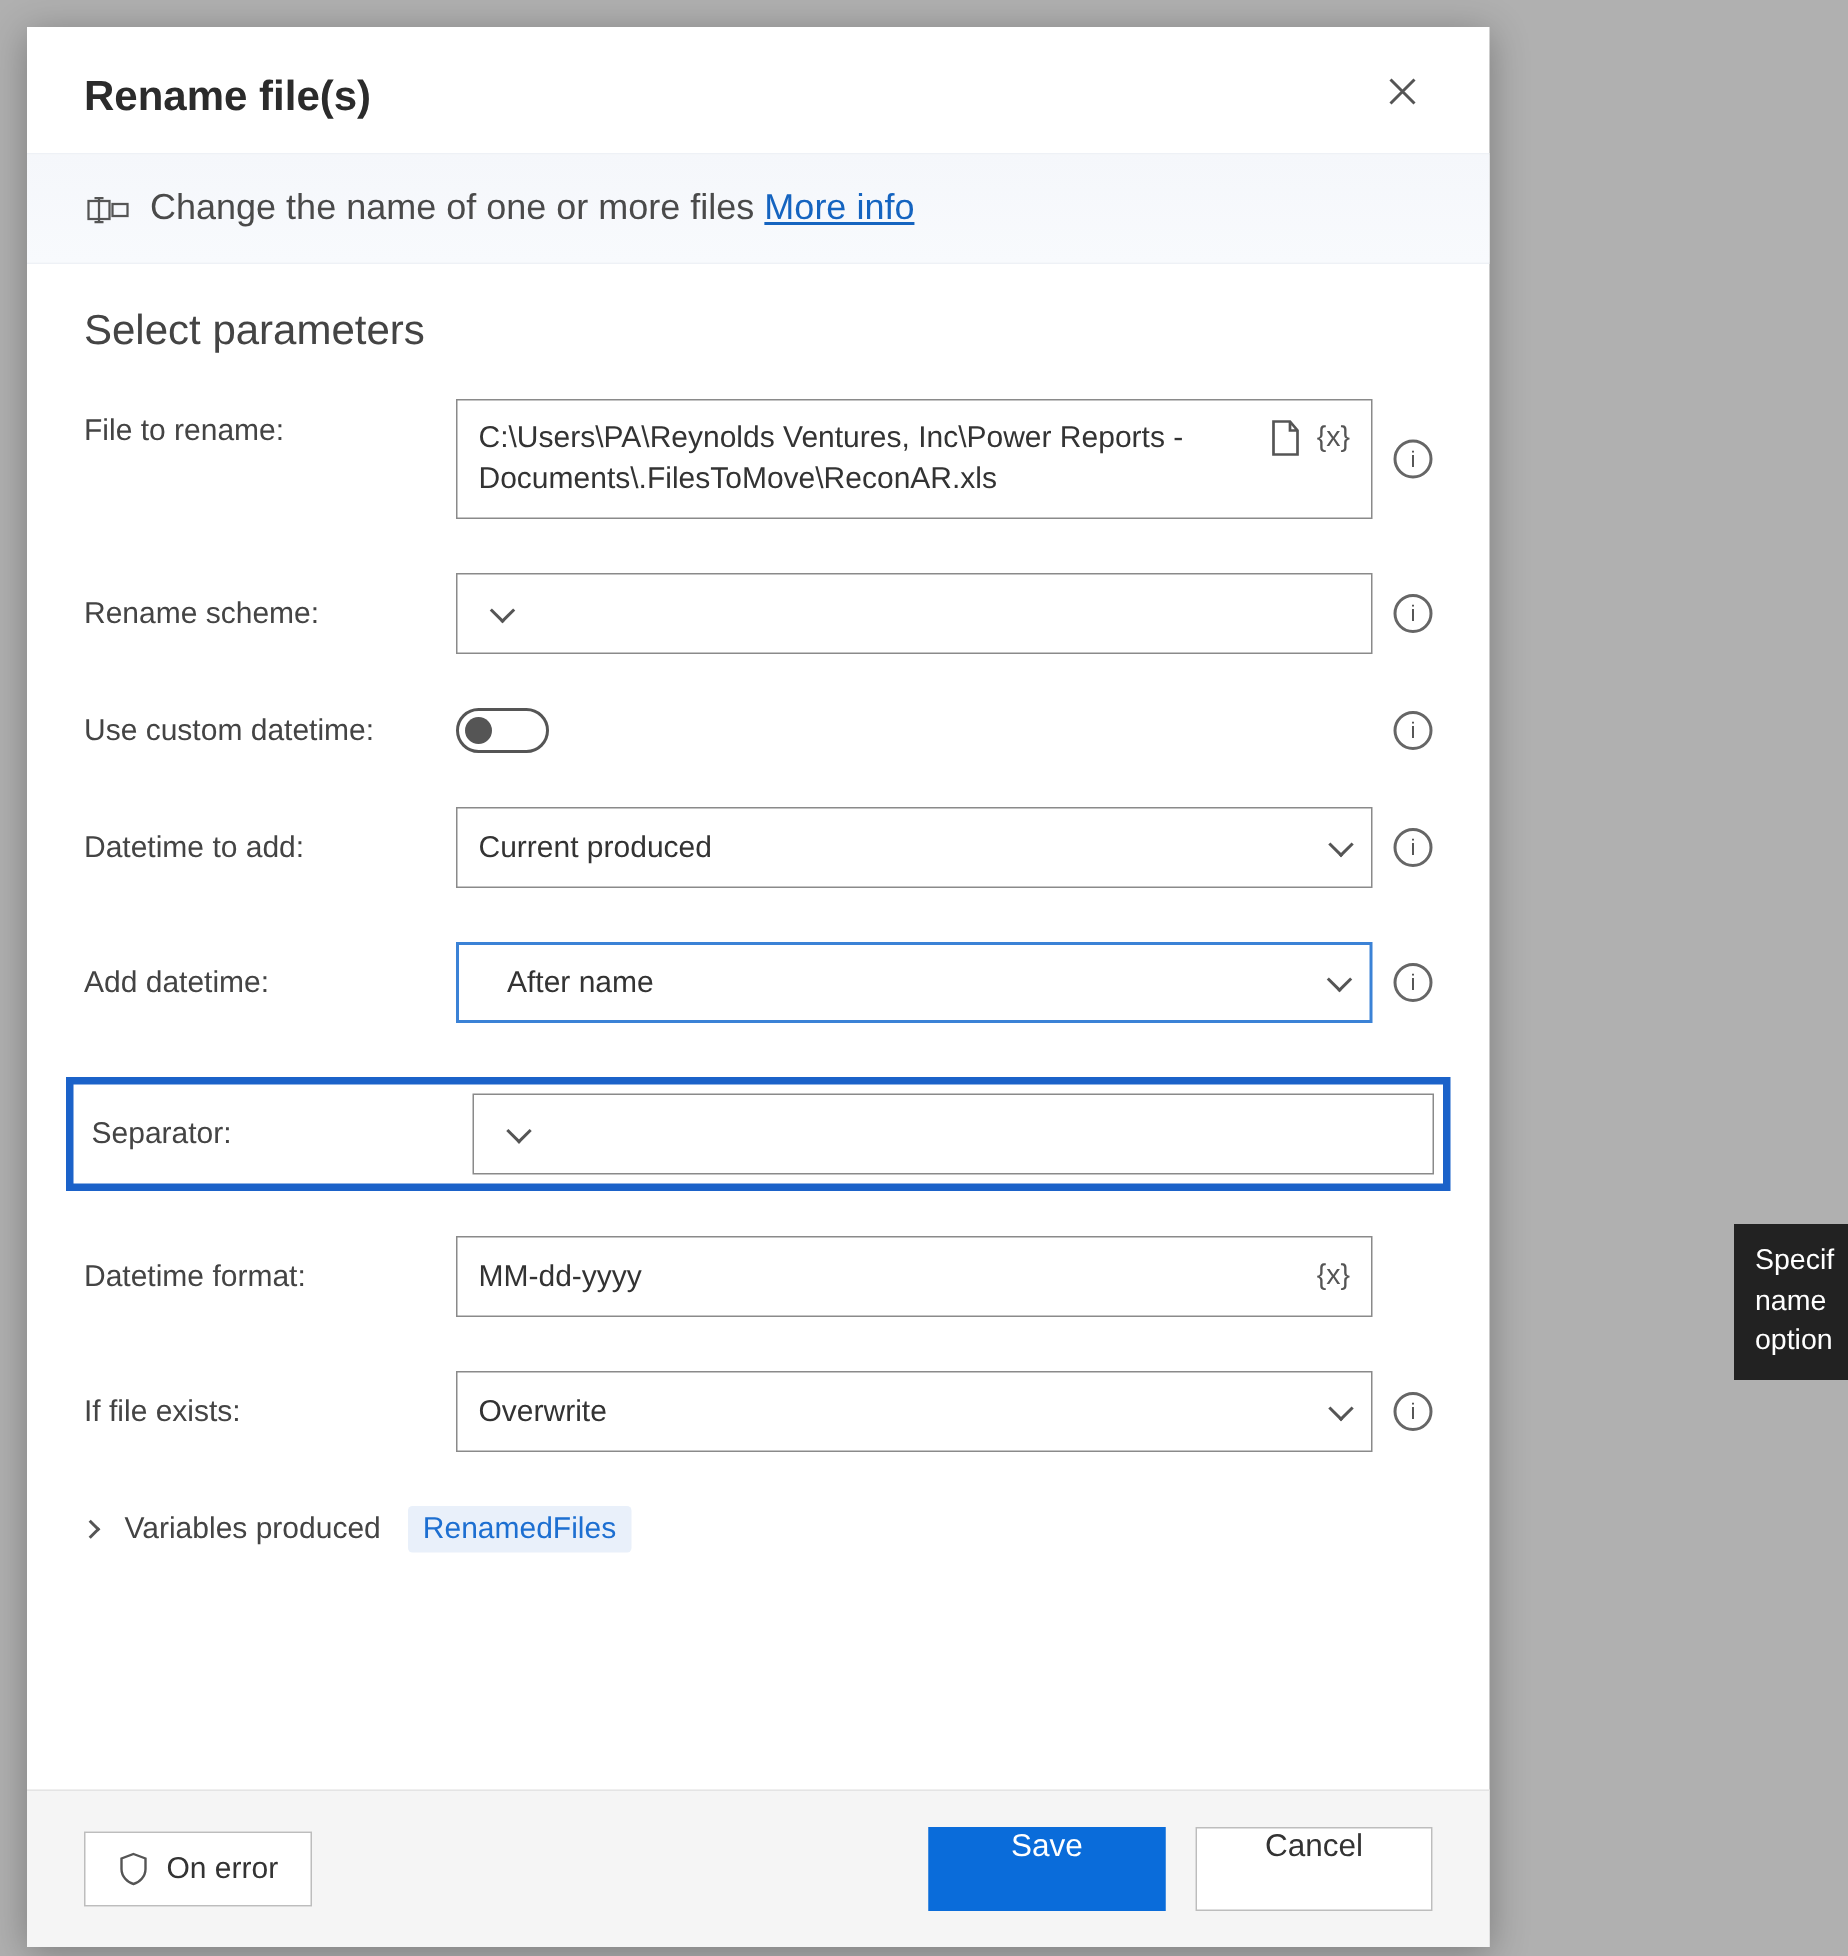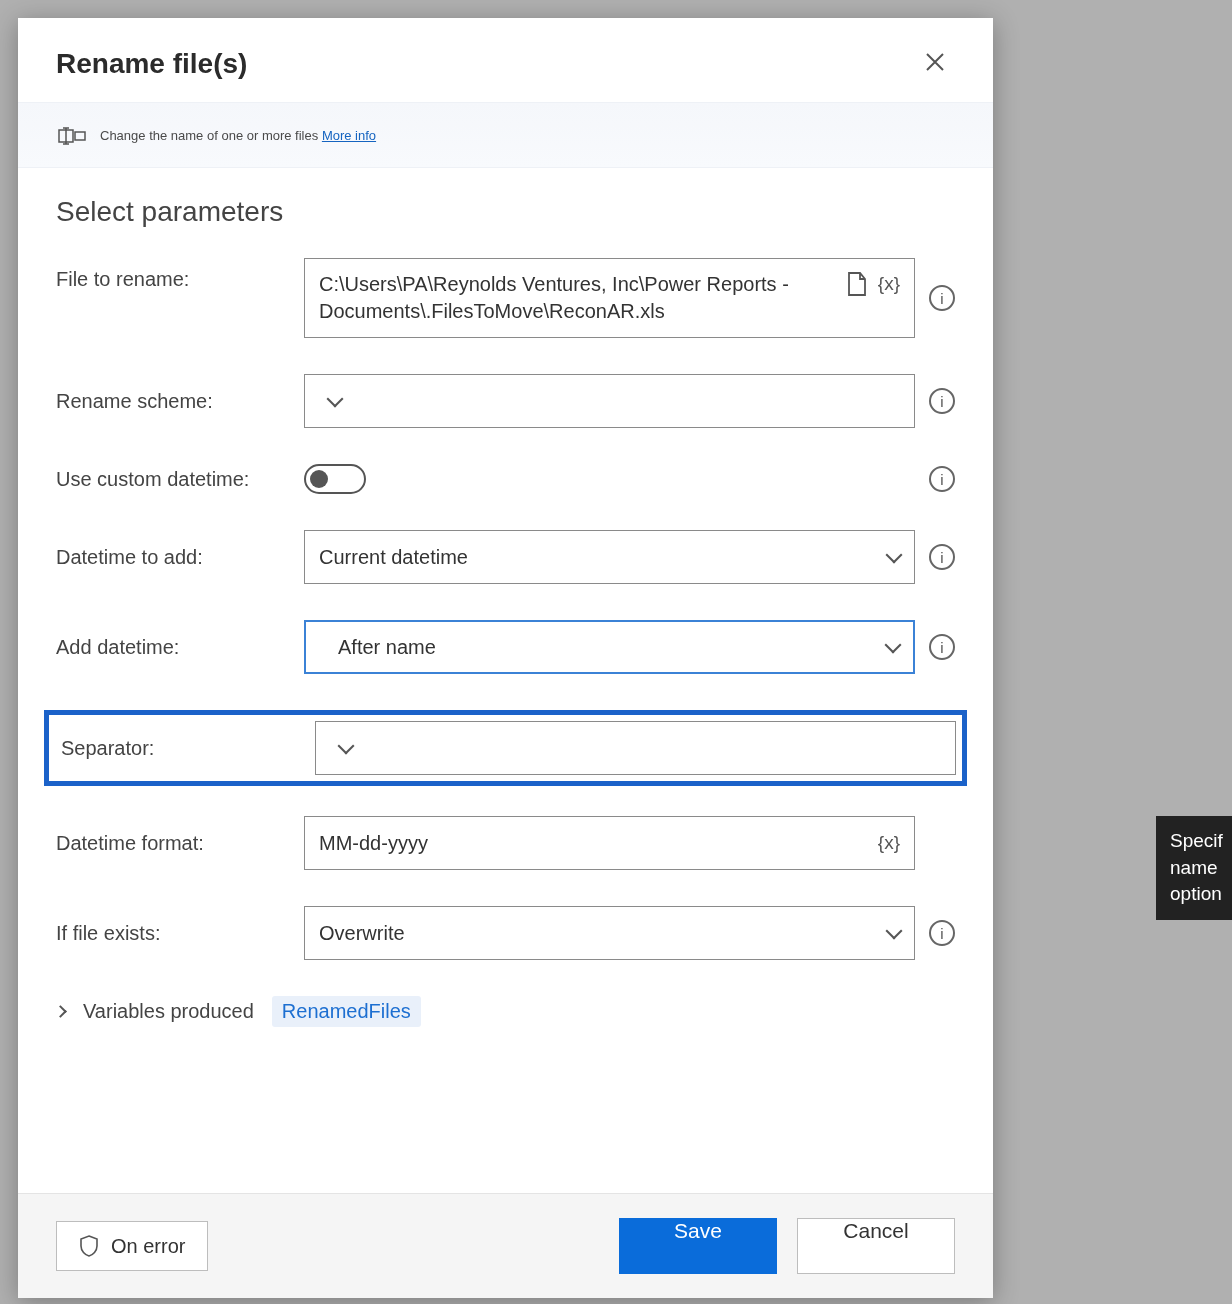--- a/index.html
+++ b/index.html
@@ -60,7 +60,7 @@
     }
     .rename-icon svg { display: block; }
     .info-text {
-      font-size: 13px;
+      font-size: 24px;
       color: #4a4a4a;
     }
     .more-info {

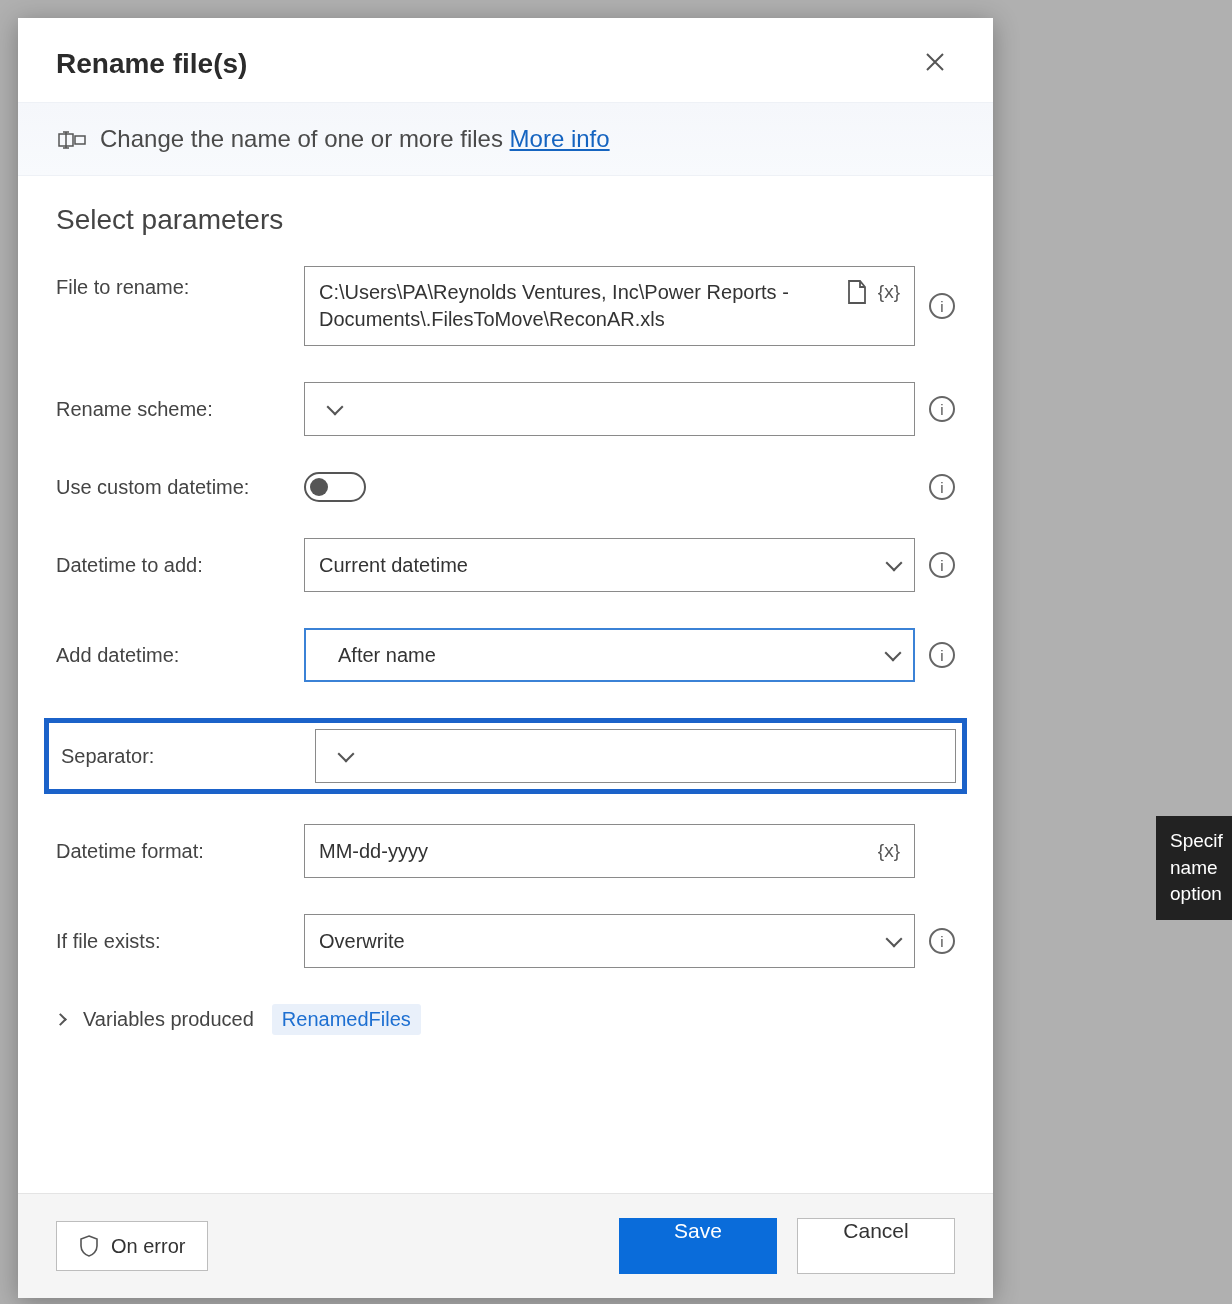--- a/index.html
+++ b/index.html
@@ -336,7 +336,7 @@
       <div class="row-label centered">Datetime to add:</div>
       <div class="field-wrap">
         <div class="input-box">
-          <span class="text-content">Current datetime</span>
+          <span class="text-content">Current produced</span>
           <span class="rhs-icons">
               <span class="chevron-v"></span>
             </span>

